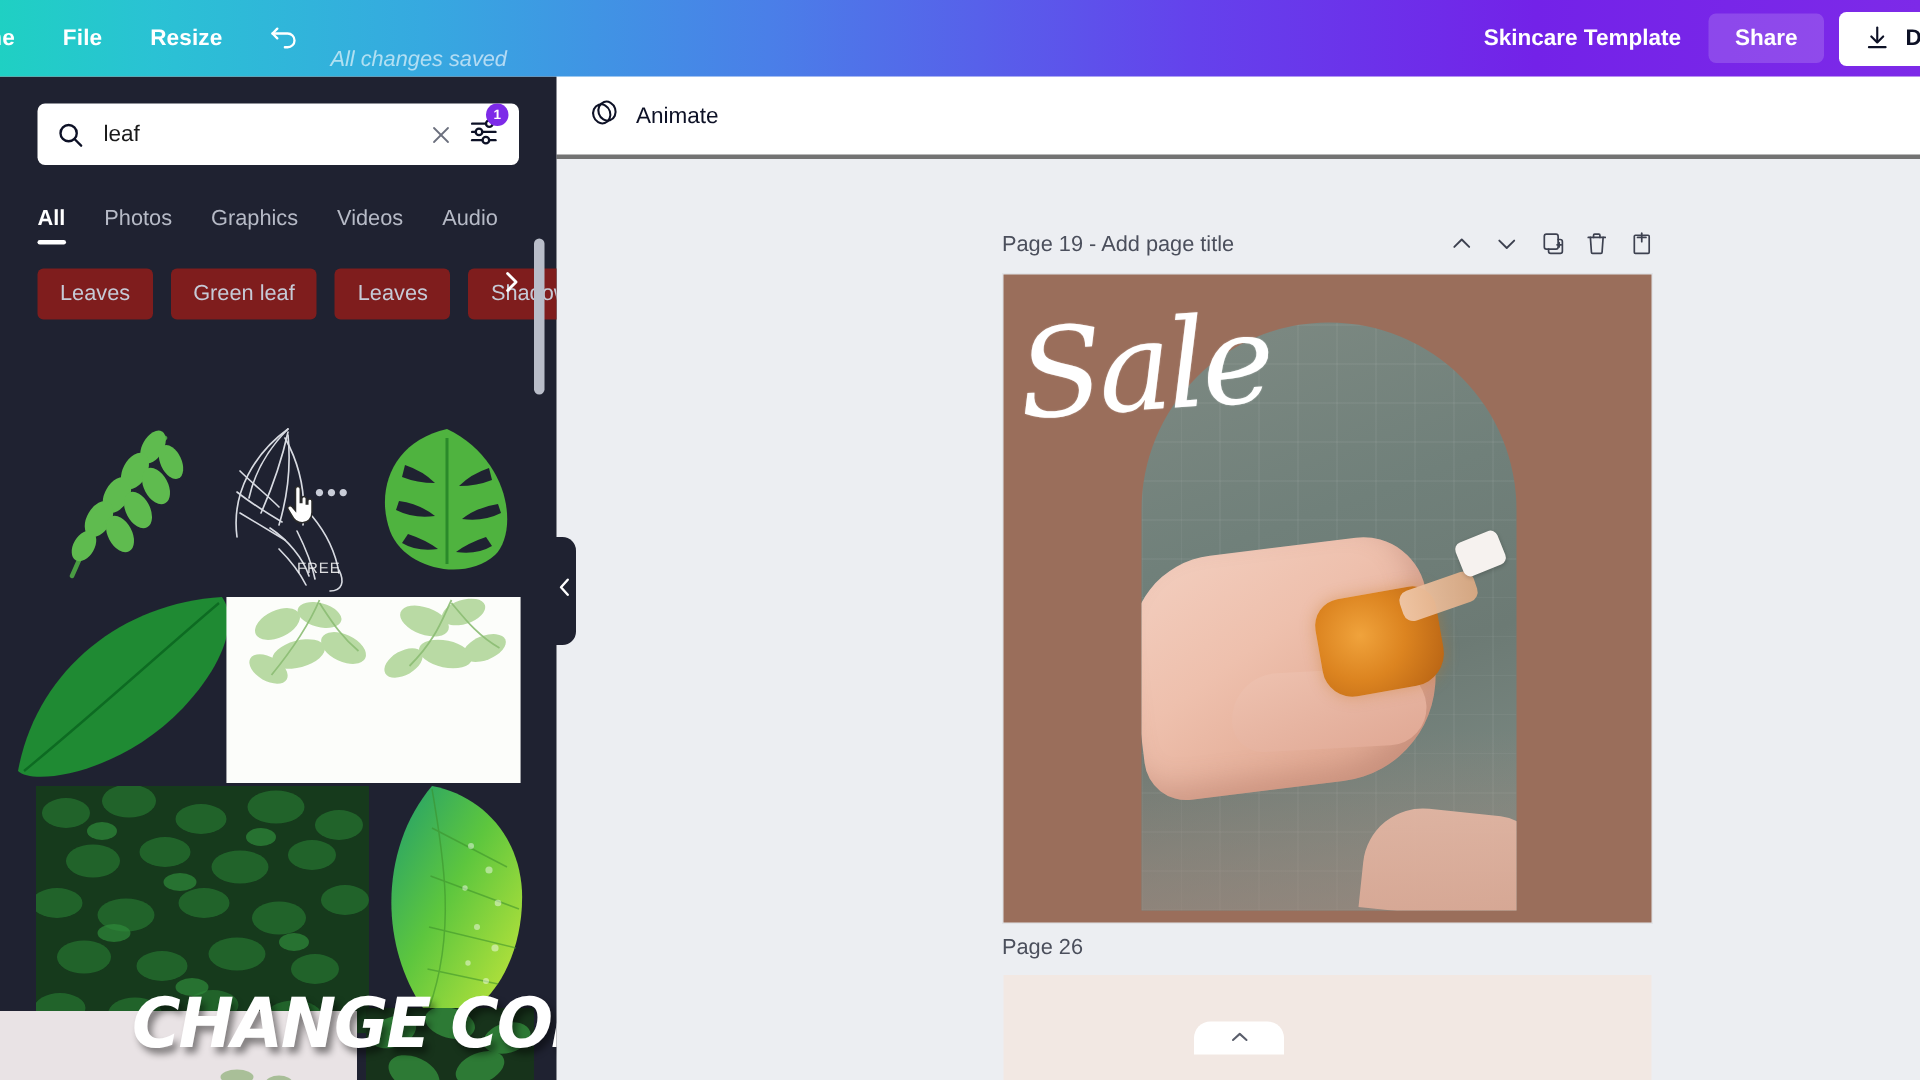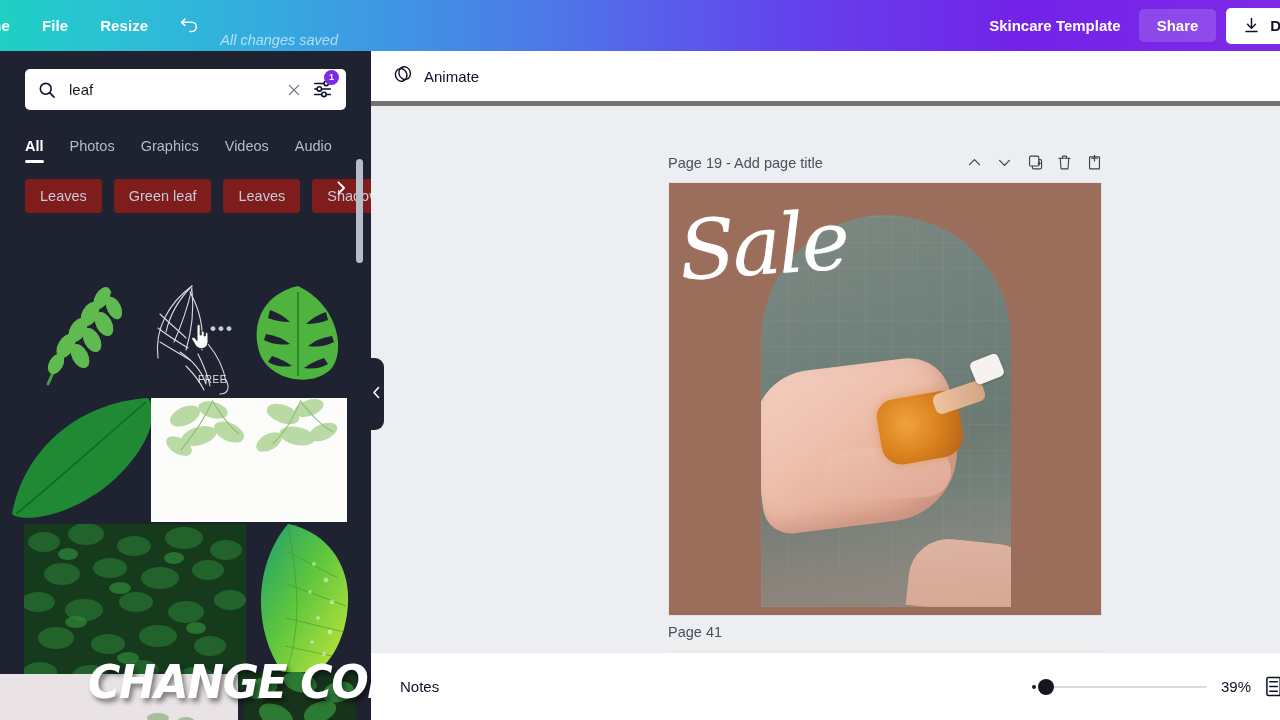--- a/index.html
+++ b/index.html
@@ -142,7 +142,7 @@
   .subtoolbar {
     position: absolute; left: 0; top: 0; width: 909px; height: 55px;
     background: #ffffff; display: flex; align-items: center; padding-left: 13px;
-    border-bottom: 5px solid #737373; z-index: 12;
+    border-bottom: 3px solid #737373; z-index: 12;
   }
   .animate-btn { display: flex; align-items: center; gap: 10px; padding: 6px 8px; }
   .animate-label { font-size: 15px; color: #0d1126; font-weight: 500; }

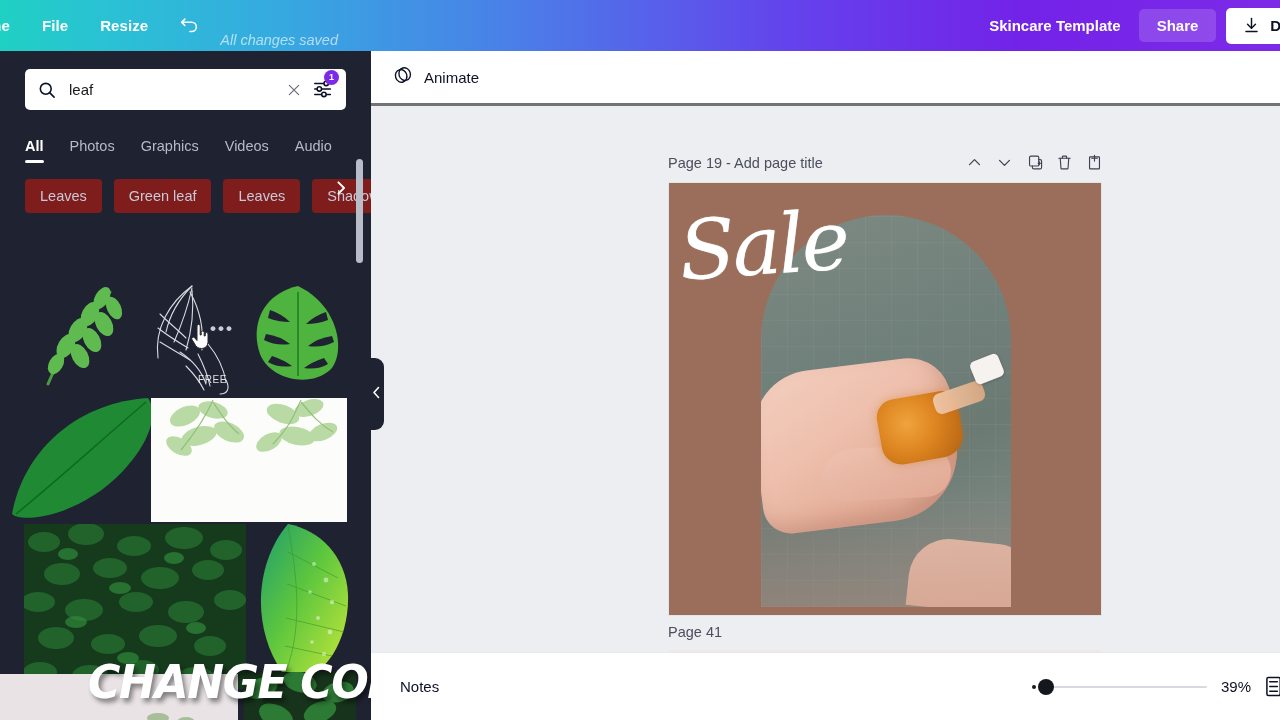--- a/index.html
+++ b/index.html
@@ -619,7 +619,7 @@
       </div>
 
       <div class="page26-head">
-        <div class="page-label">Page 41</div>
+        <div class="page-label">Page 26</div>
       </div>
       <div class="page26-card">
         

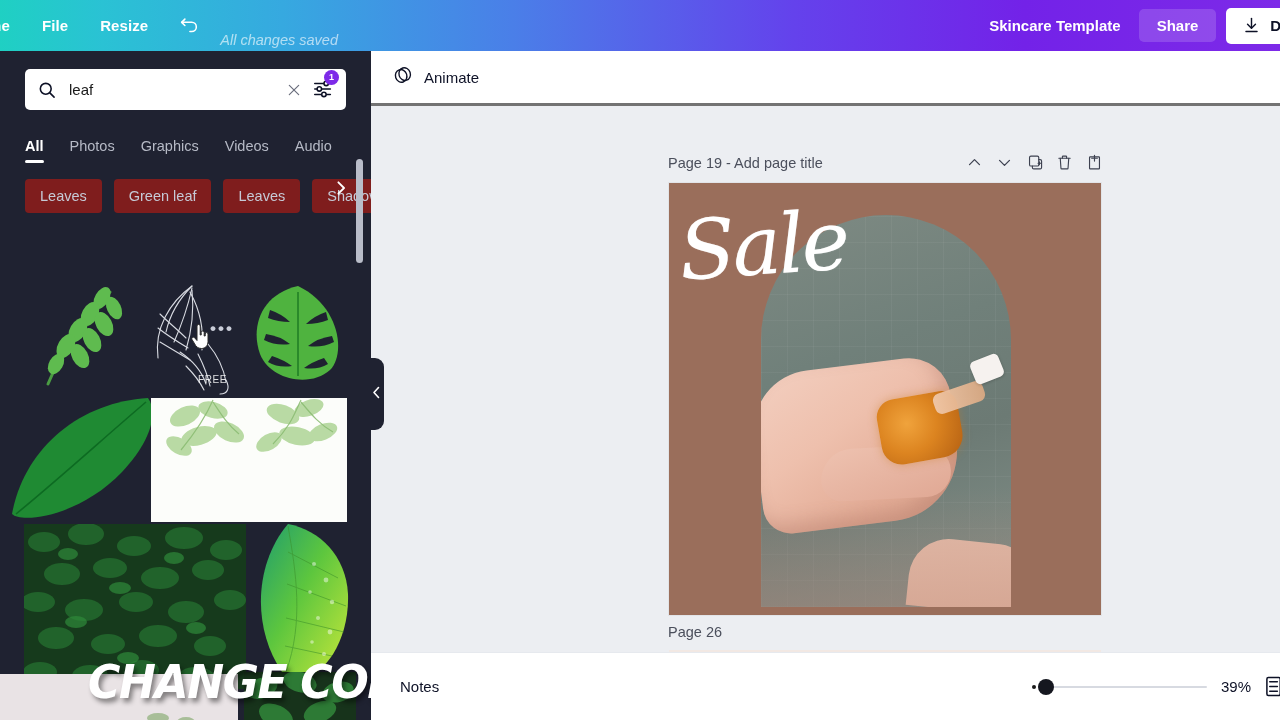--- a/index.html
+++ b/index.html
@@ -637,25 +637,6 @@
     </div>
   </div>
 
-  <div class="bottombar">
-    <div class="notes-btn">Notes</div>
-    <div class="zoom-wrap">
-      <div class="zoom-slider">
-        <span class="zoom-dot"></span>
-        <span class="zoom-track"></span>
-        <span class="zoom-handle"></span>
-      </div>
-      <div class="zoom-pct">39%</div>
-      <div class="grid-icon">
-        <svg width="19" height="21" viewBox="0 0 20 22" fill="none" stroke="#0d1126" stroke-width="1.6" stroke-linecap="round" stroke-linejoin="round">
-          <rect x="2" y="1.5" width="14" height="19" rx="1.5"></rect>
-          <line x1="5" y1="6" x2="13" y2="6"></line>
-          <line x1="5" y1="11" x2="13" y2="11"></line>
-          <line x1="5" y1="16" x2="13" y2="16"></line>
-        </svg>
-      </div>
-    </div>
-  </div>
 
 </div>
 

